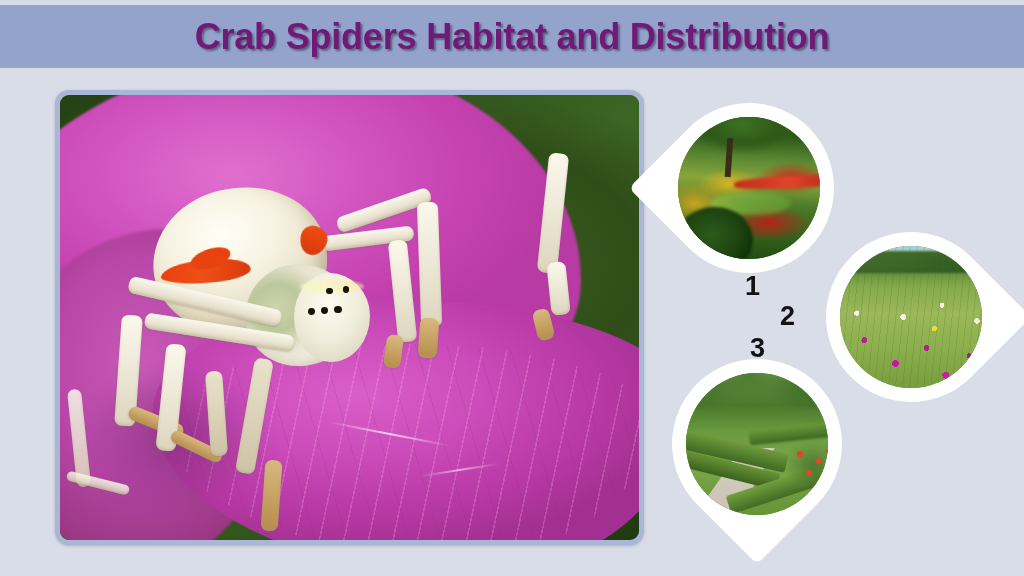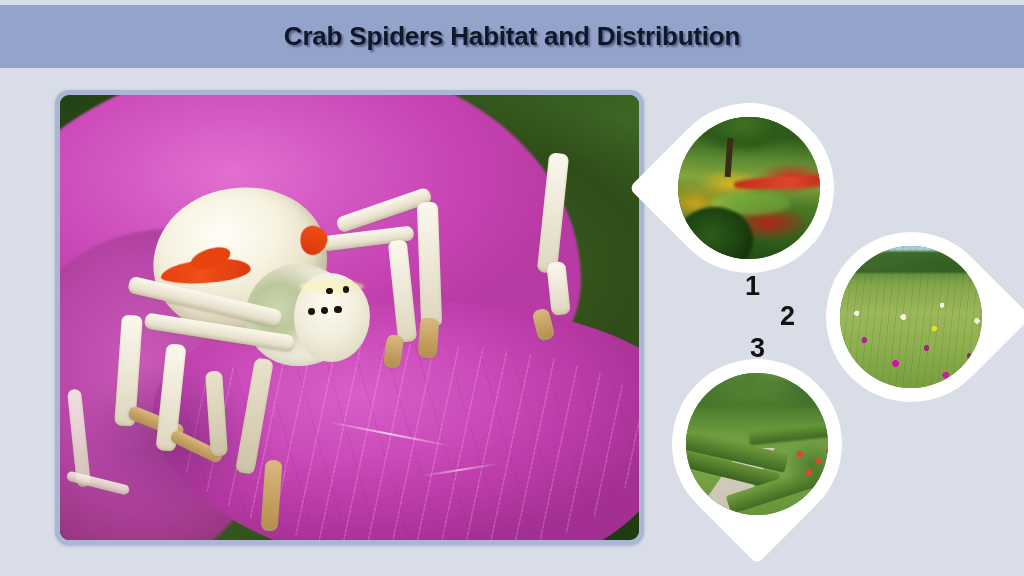--- a/index.html
+++ b/index.html
@@ -36,8 +36,8 @@
     justify-content: center;
   }
   .title-text {
-    color: #0f172a;
-    font-size: 26px;
+    color: #701a75;
+    font-size: 36px;
     font-weight: bold;
     letter-spacing: -0.2px;
     text-shadow: 2px 2px 2px rgba(40,50,80,0.55);

